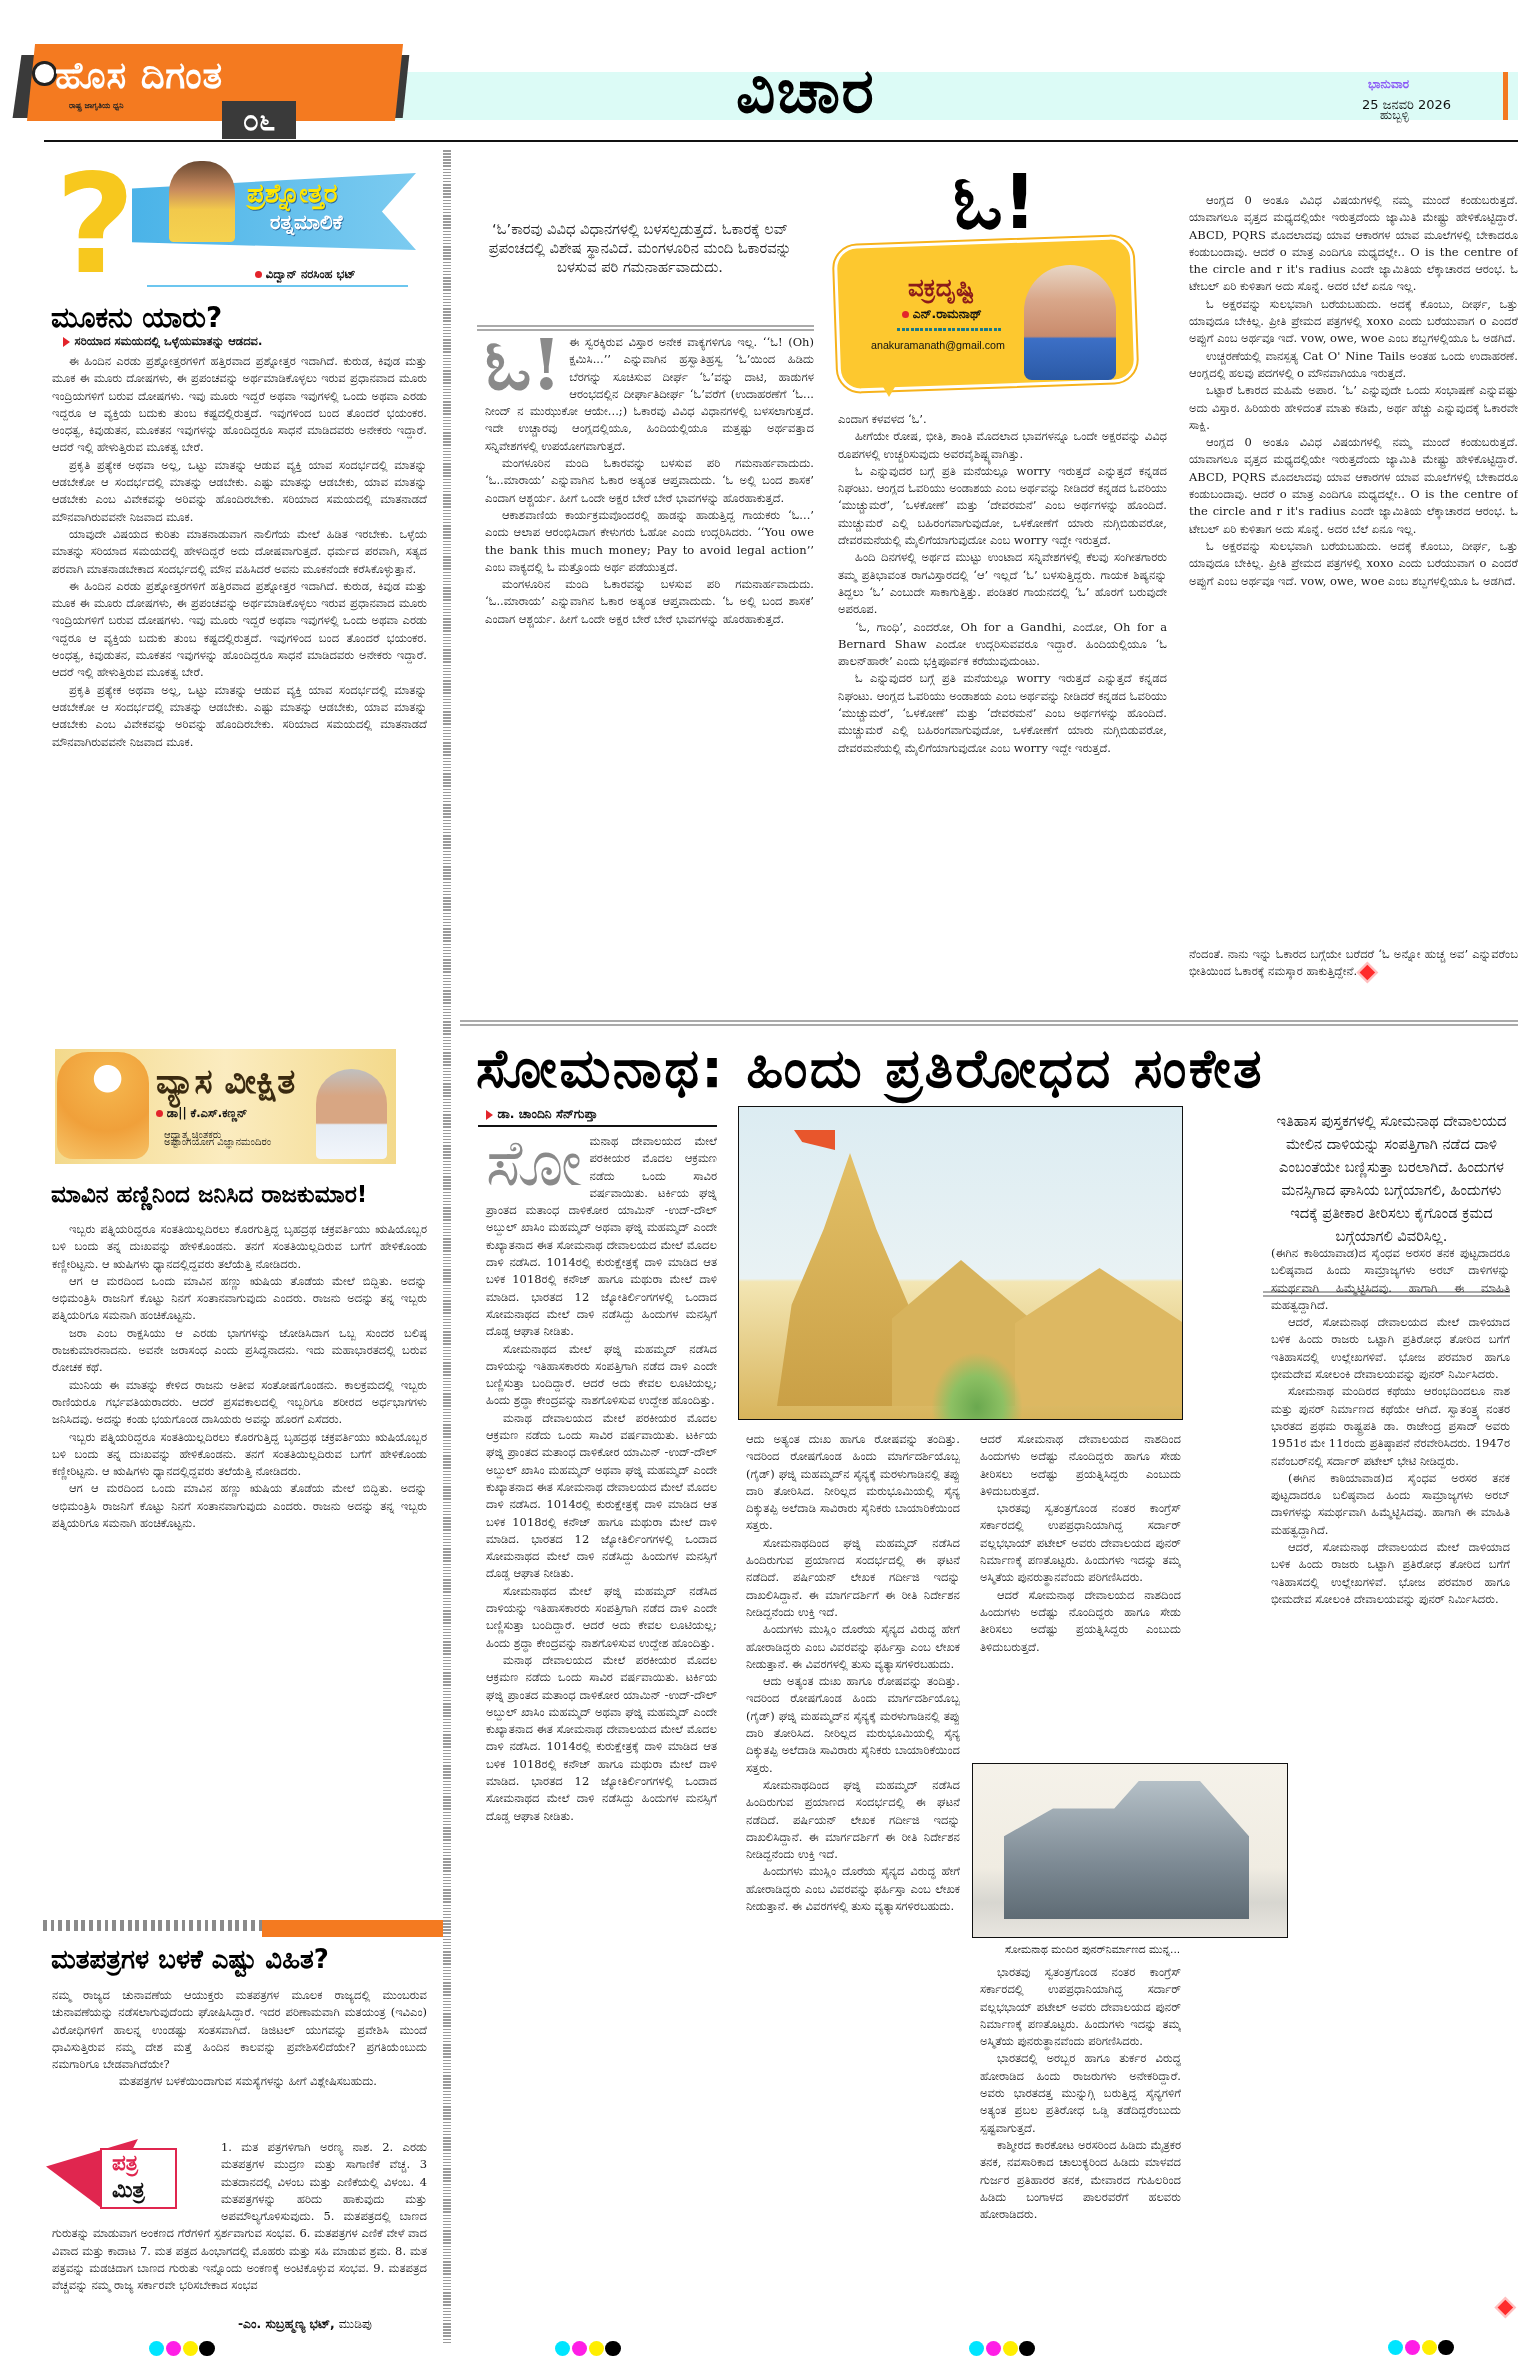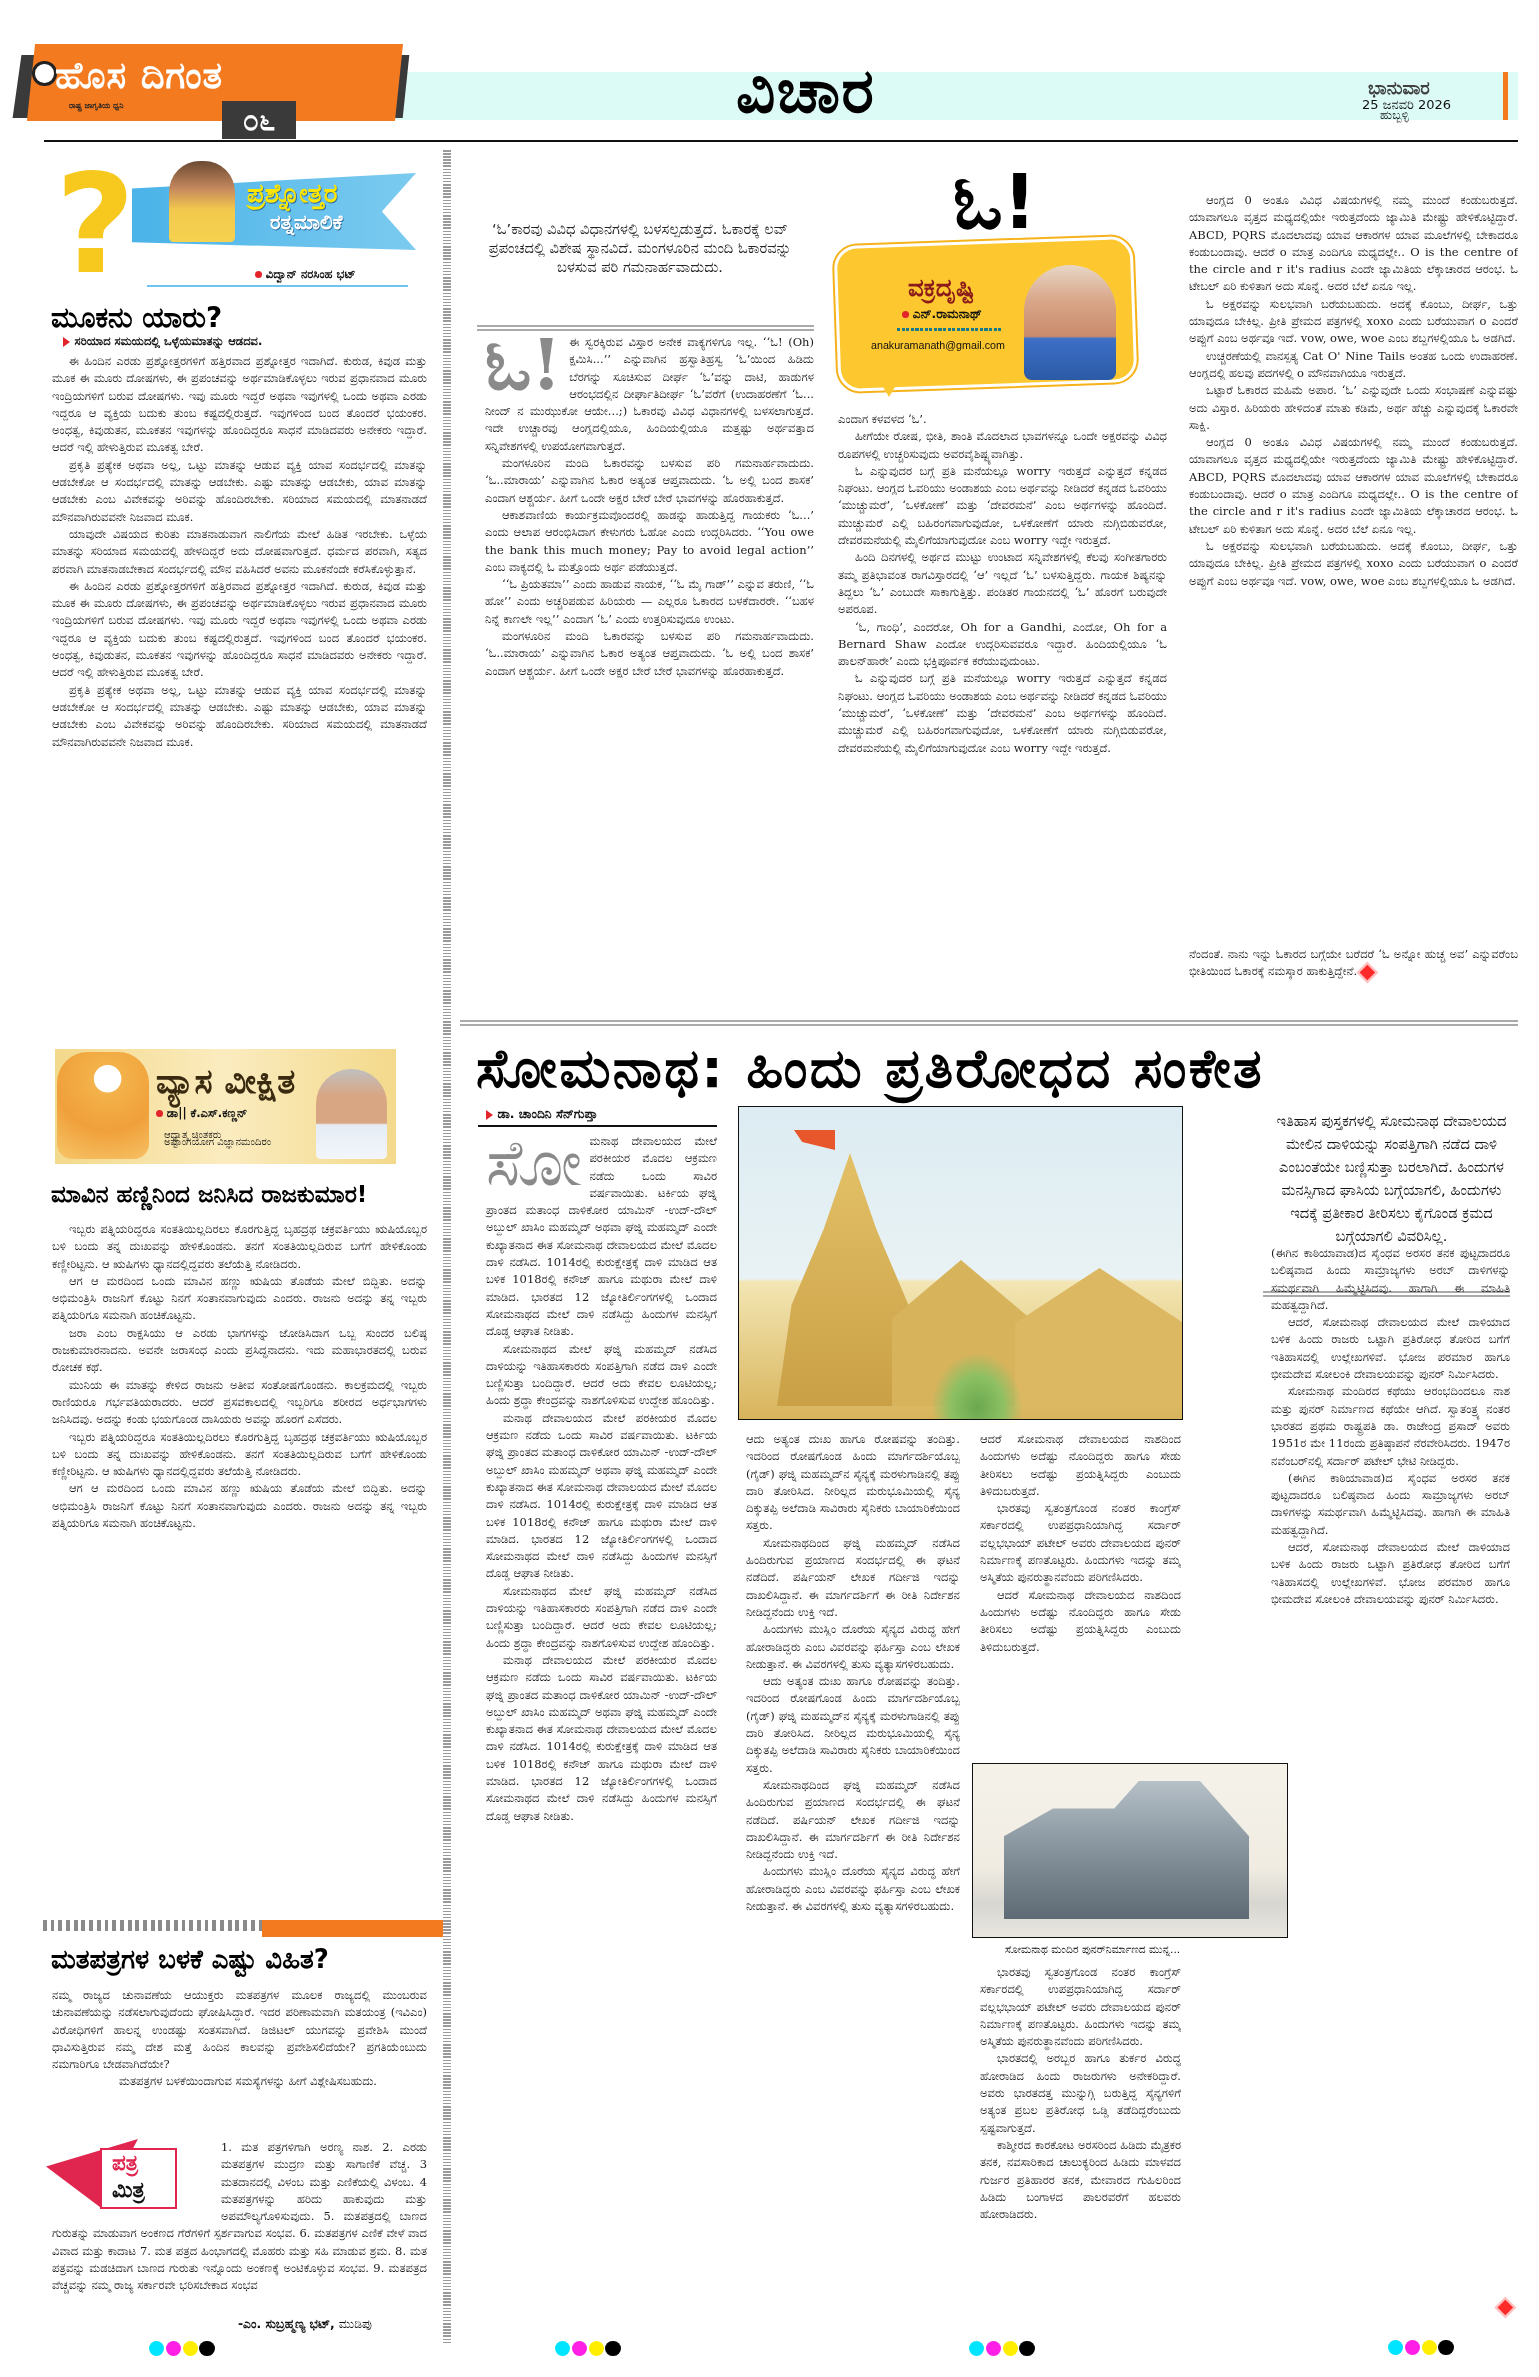--- a/index.html
+++ b/index.html
@@ -18,7 +18,7 @@
 .logo-tag{position:absolute;left:69px;top:101px;font-size:7.7px;color:#222;font-weight:bold;}
 .page-no{position:absolute;left:222px;top:101px;width:74px;height:38px;background:#3a3a3a;color:#fff;font-size:29px;font-weight:bold;text-align:center;line-height:38px;}
 .sec-title{position:absolute;left:736px;top:55px;font-size:61px;font-weight:bold;color:#000;letter-spacing:1.5px;}
-.mh-day{position:absolute;left:1368px;top:77px;font-size:18px;font-weight:bold;color:#404040;}
+.mh-day{position:absolute;left:1368px;top:77px;font-size:12px;font-weight:bold;color:#8b5cf6;}
 .mh-date{position:absolute;left:1362px;top:97px;font-size:13px;color:#111;}
 .mh-city{position:absolute;left:1380px;top:108px;font-size:12px;color:#111;}
 .mh-rule{position:absolute;left:44px;top:140px;width:1474px;height:1.5px;background:#111;}

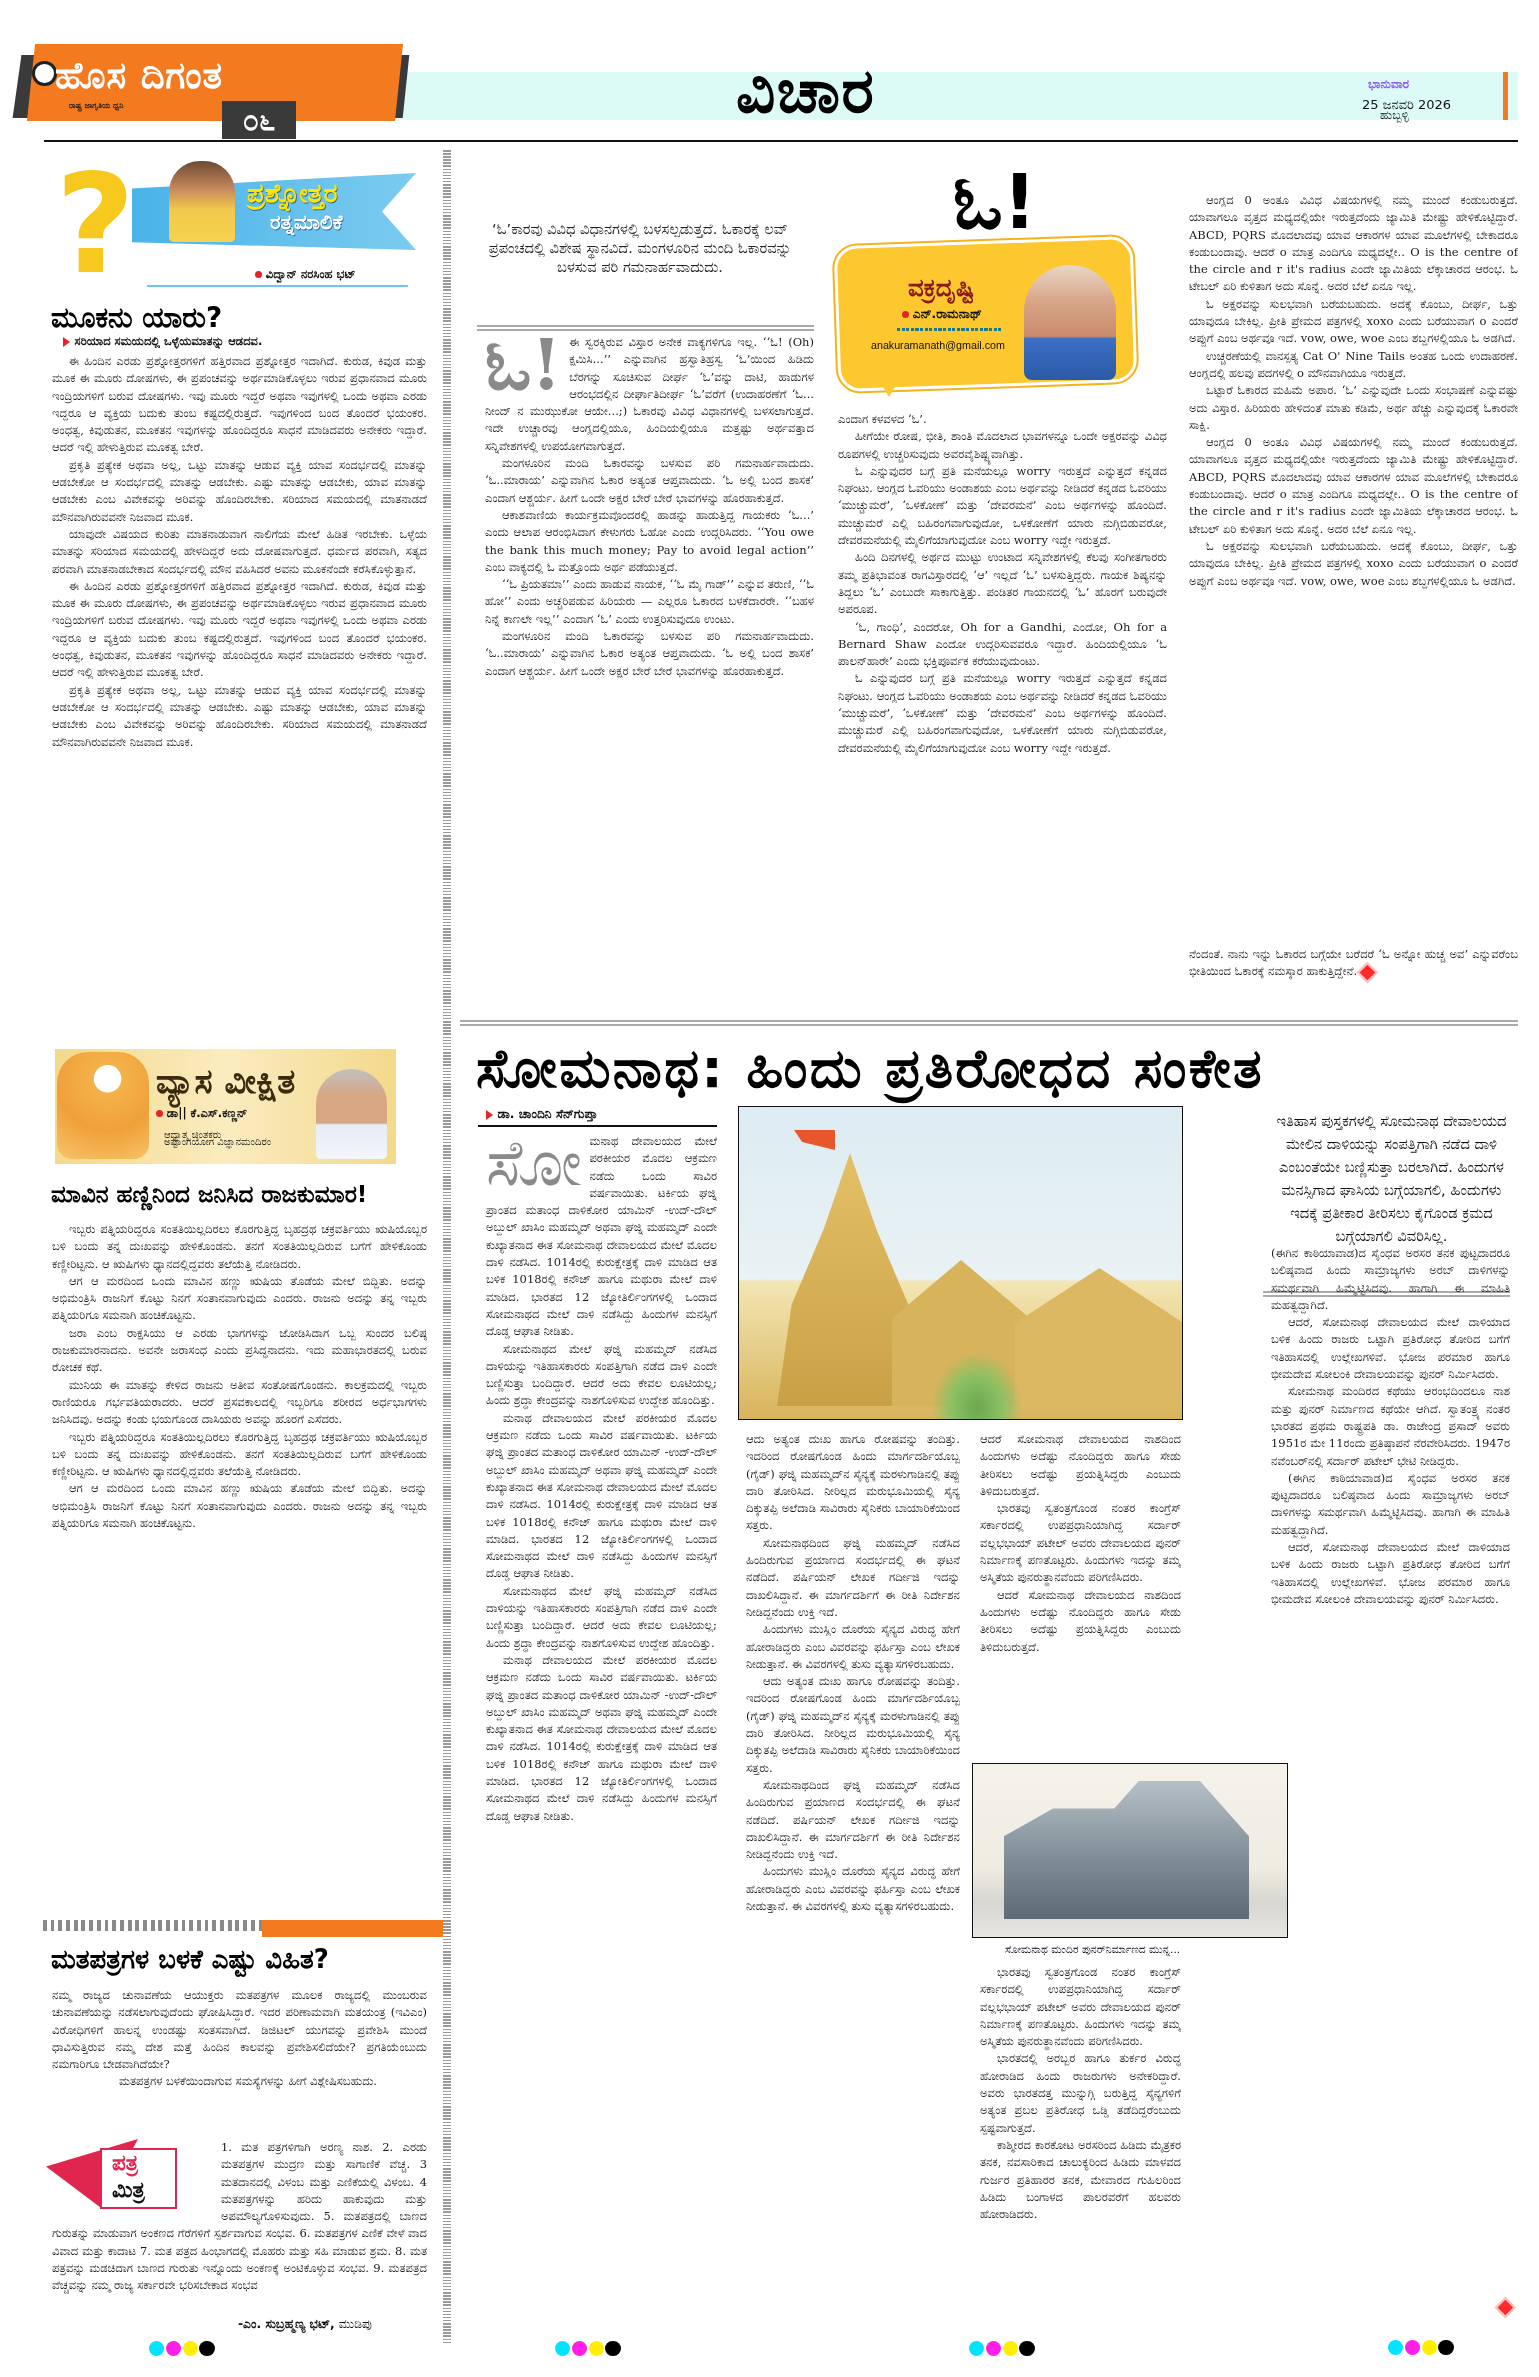--- a/index.html
+++ b/index.html
@@ -186,7 +186,6 @@
   <p style="text-indent:0">ಈ ಸ್ವರಕ್ಕಿರುವ ವಿಸ್ತಾರ ಅನೇಕ ವಾಕ್ಯಗಳಿಗೂ ಇಲ್ಲ. ‘‘ಓ! (Oh) ಕ್ಷಮಿಸಿ...’’ ಎನ್ನುವಾಗಿನ ಹ್ರಸ್ವಾತಿಹ್ರಸ್ವ ‘ಓ’ಯಿಂದ ಹಿಡಿದು ಬೆರಗನ್ನು ಸೂಚಿಸುವ ದೀರ್ಘ ‘ಓ’ವನ್ನು ದಾಟಿ, ಹಾಡುಗಳ ಆರಂಭದಲ್ಲಿನ ದೀರ್ಘಾತಿದೀರ್ಘ ‘ಓ’ವರೆಗೆ (ಉದಾಹರಣೆಗೆ ‘ಓ... ನೀಂದ್ ನ ಮುಝುಕೋ ಆಯೇ...;) ಓಕಾರವು ವಿವಿಧ ವಿಧಾನಗಳಲ್ಲಿ ಬಳಸಲಾಗುತ್ತದೆ. ಇದೇ ಉಚ್ಚಾರವು ಆಂಗ್ಲದಲ್ಲಿಯೂ, ಹಿಂದಿಯಲ್ಲಿಯೂ ಮತ್ತಷ್ಟು ಅರ್ಥವತ್ತಾದ ಸನ್ನಿವೇಶಗಳಲ್ಲಿ ಉಪಯೋಗವಾಗುತ್ತದೆ.</p>
   <p>ಮಂಗಳೂರಿನ ಮಂದಿ ಓಕಾರವನ್ನು ಬಳಸುವ ಪರಿ ಗಮನಾರ್ಹವಾದುದು. ‘ಓ..ಮಾರಾಯ’ ಎನ್ನುವಾಗಿನ ಓಕಾರ ಅತ್ಯಂತ ಆಪ್ತವಾದುದು. ‘ಓ ಅಲ್ಲಿ ಬಂದ ಶಾಸಕ’ ಎಂದಾಗ ಆಶ್ಚರ್ಯ. ಹೀಗೆ ಒಂದೇ ಅಕ್ಷರ ಬೇರೆ ಬೇರೆ ಭಾವಗಳನ್ನು ಹೊರಹಾಕುತ್ತದೆ.</p>
   <p>ಆಕಾಶವಾಣಿಯ ಕಾರ್ಯಕ್ರಮವೊಂದರಲ್ಲಿ ಹಾಡನ್ನು ಹಾಡುತ್ತಿದ್ದ ಗಾಯಕರು ‘ಓ...’ ಎಂದು ಆಲಾಪ ಆರಂಭಿಸಿದಾಗ ಕೇಳುಗರು ಓಹೋ ಎಂದು ಉದ್ಗರಿಸಿದರು. ‘‘You owe the bank this much money; Pay to avoid legal action’’ ಎಂಬ ವಾಕ್ಯದಲ್ಲಿ ಓ ಮತ್ತೊಂದು ಅರ್ಥ ಪಡೆಯುತ್ತದೆ.</p>
-  <p>‘‘ಓ ಪ್ರಿಯತಮಾ’’ ಎಂದು ಹಾಡುವ ನಾಯಕ, ‘‘ಓ ಮೈ ಗಾಡ್’’ ಎನ್ನುವ ತರುಣಿ, ‘‘ಓ ಹೋ’’ ಎಂದು ಅಚ್ಚರಿಪಡುವ ಹಿರಿಯರು — ಎಲ್ಲರೂ ಓಕಾರದ ಬಳಕೆದಾರರೇ. ‘‘ಬಹಳ ನಿನ್ನೆ ಕಾಣಲೇ ಇಲ್ಲ’’ ಎಂದಾಗ ‘ಓ’ ಎಂದು ಉತ್ತರಿಸುವುದೂ ಉಂಟು.</p>
   <p>ಮಂಗಳೂರಿನ ಮಂದಿ ಓಕಾರವನ್ನು ಬಳಸುವ ಪರಿ ಗಮನಾರ್ಹವಾದುದು. ‘ಓ..ಮಾರಾಯ’ ಎನ್ನುವಾಗಿನ ಓಕಾರ ಅತ್ಯಂತ ಆಪ್ತವಾದುದು. ‘ಓ ಅಲ್ಲಿ ಬಂದ ಶಾಸಕ’ ಎಂದಾಗ ಆಶ್ಚರ್ಯ. ಹೀಗೆ ಒಂದೇ ಅಕ್ಷರ ಬೇರೆ ಬೇರೆ ಭಾವಗಳನ್ನು ಹೊರಹಾಕುತ್ತದೆ.</p>
 </div>
 <div class="abs body-text col-text" style="left:830px;top:411px;width:337px;height:560px;">

